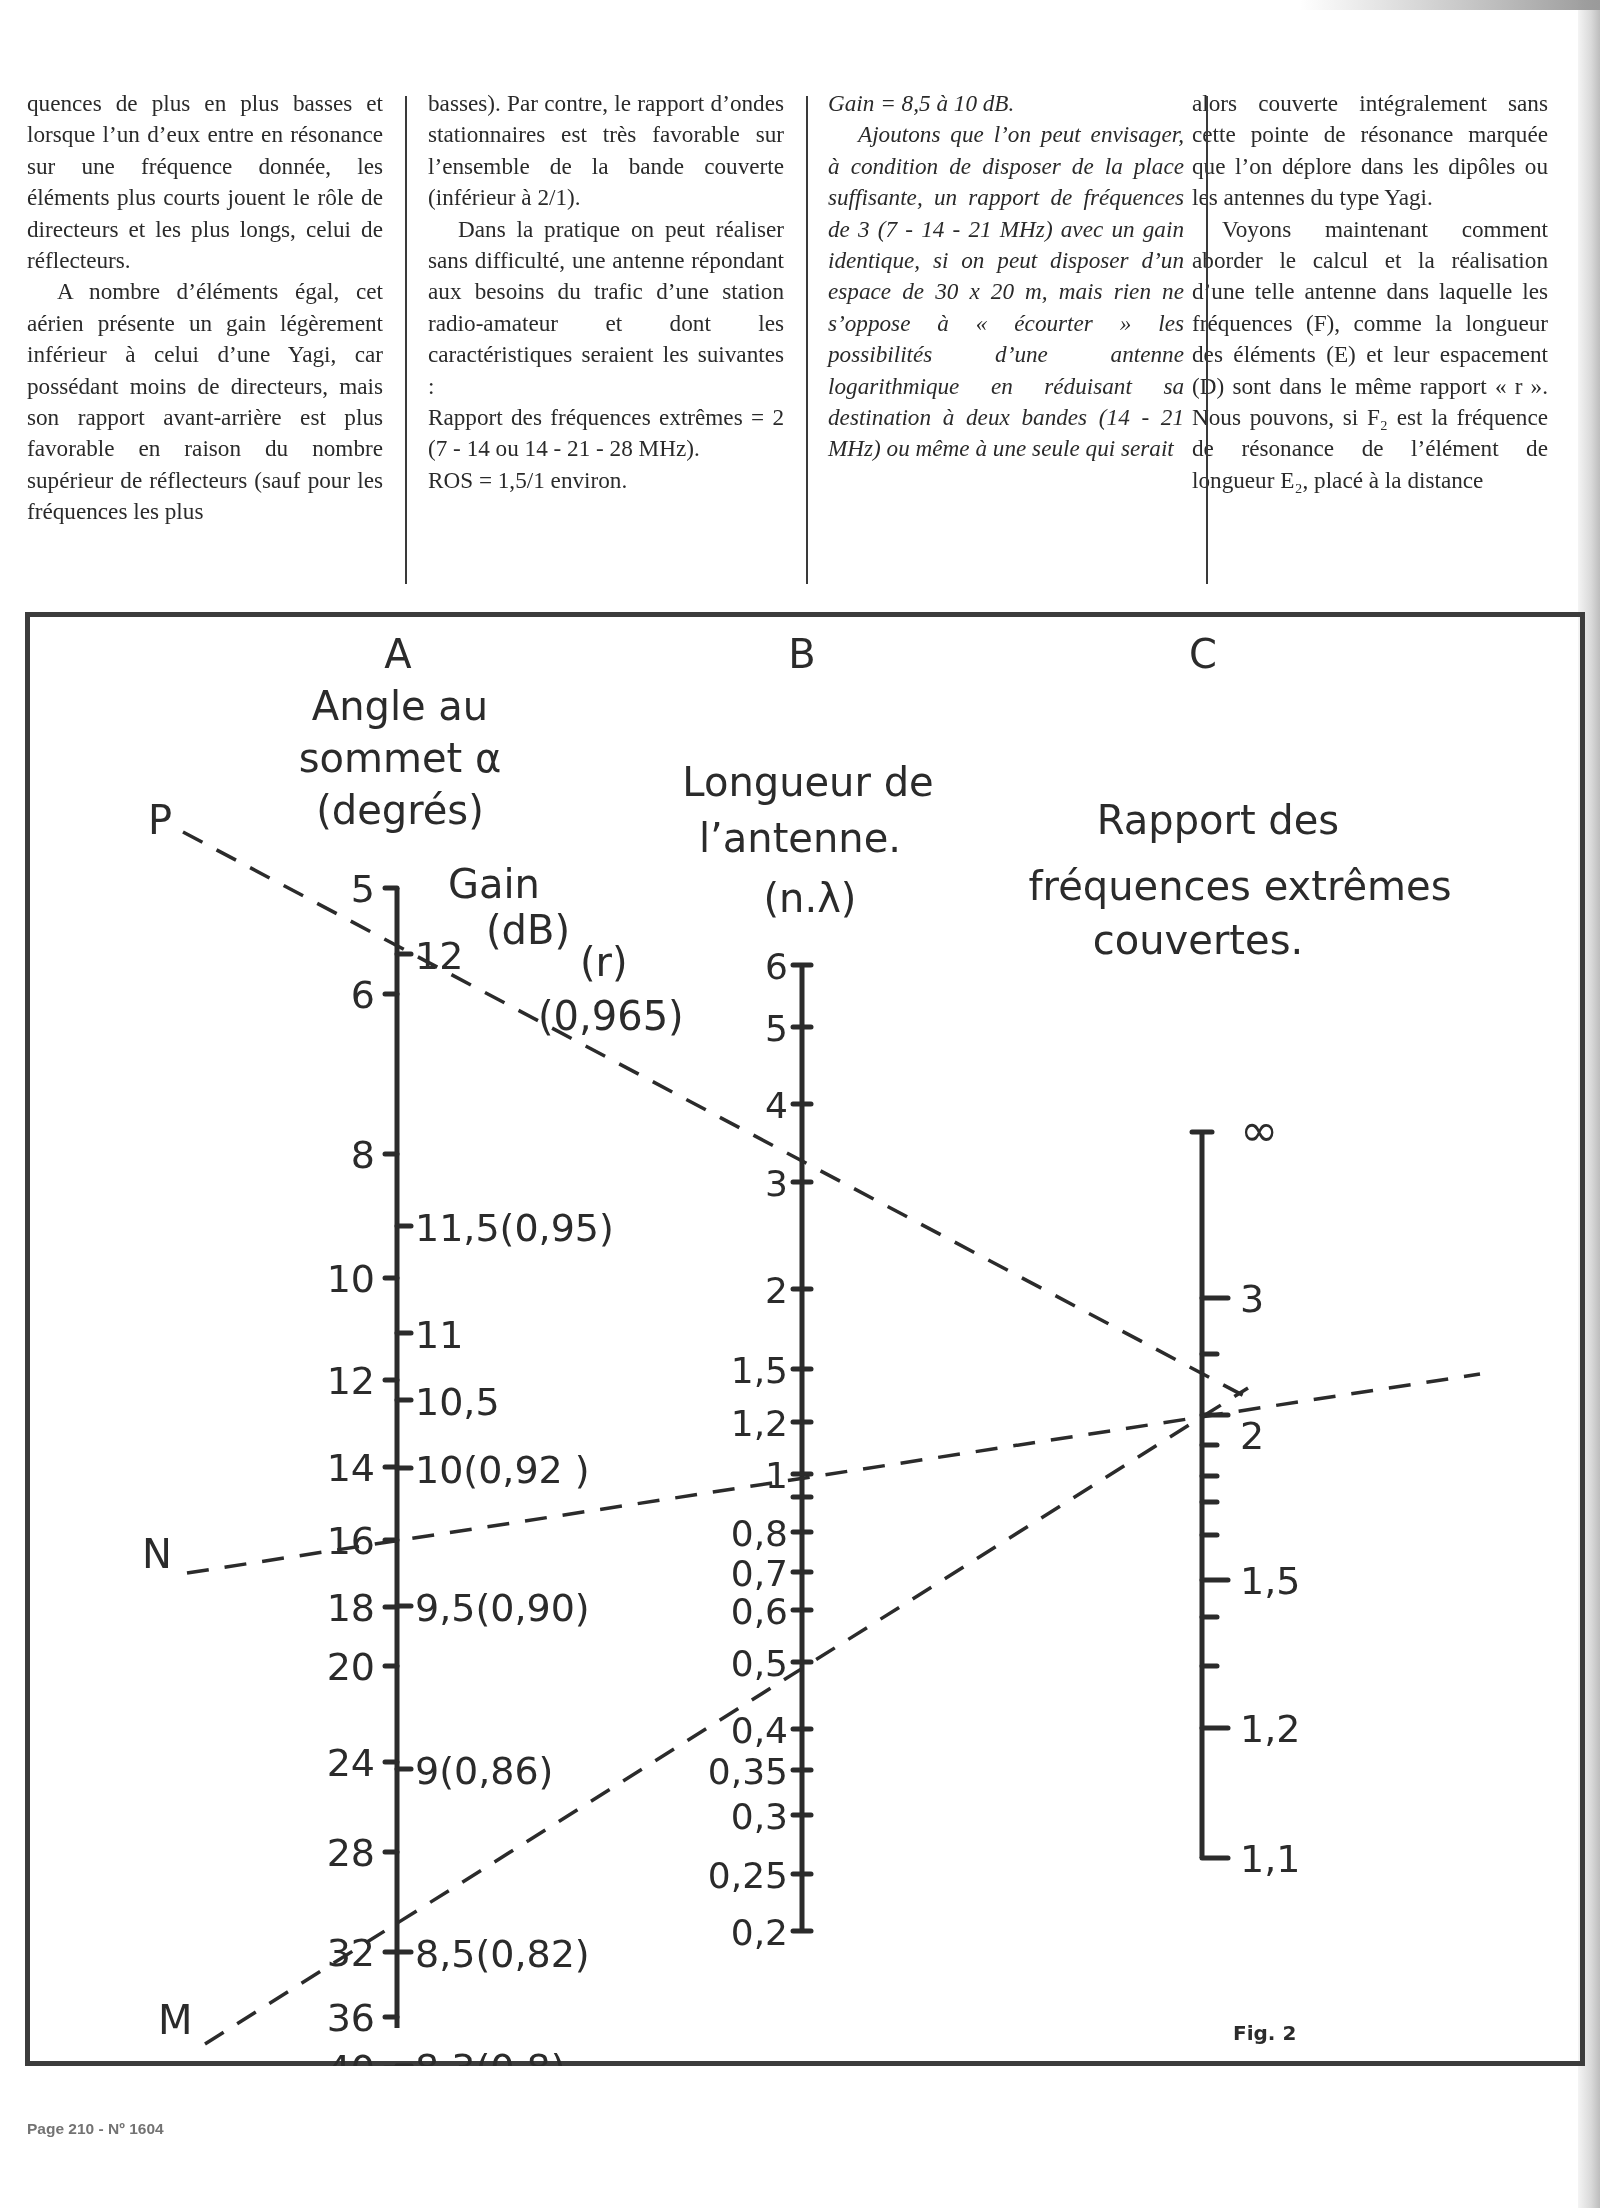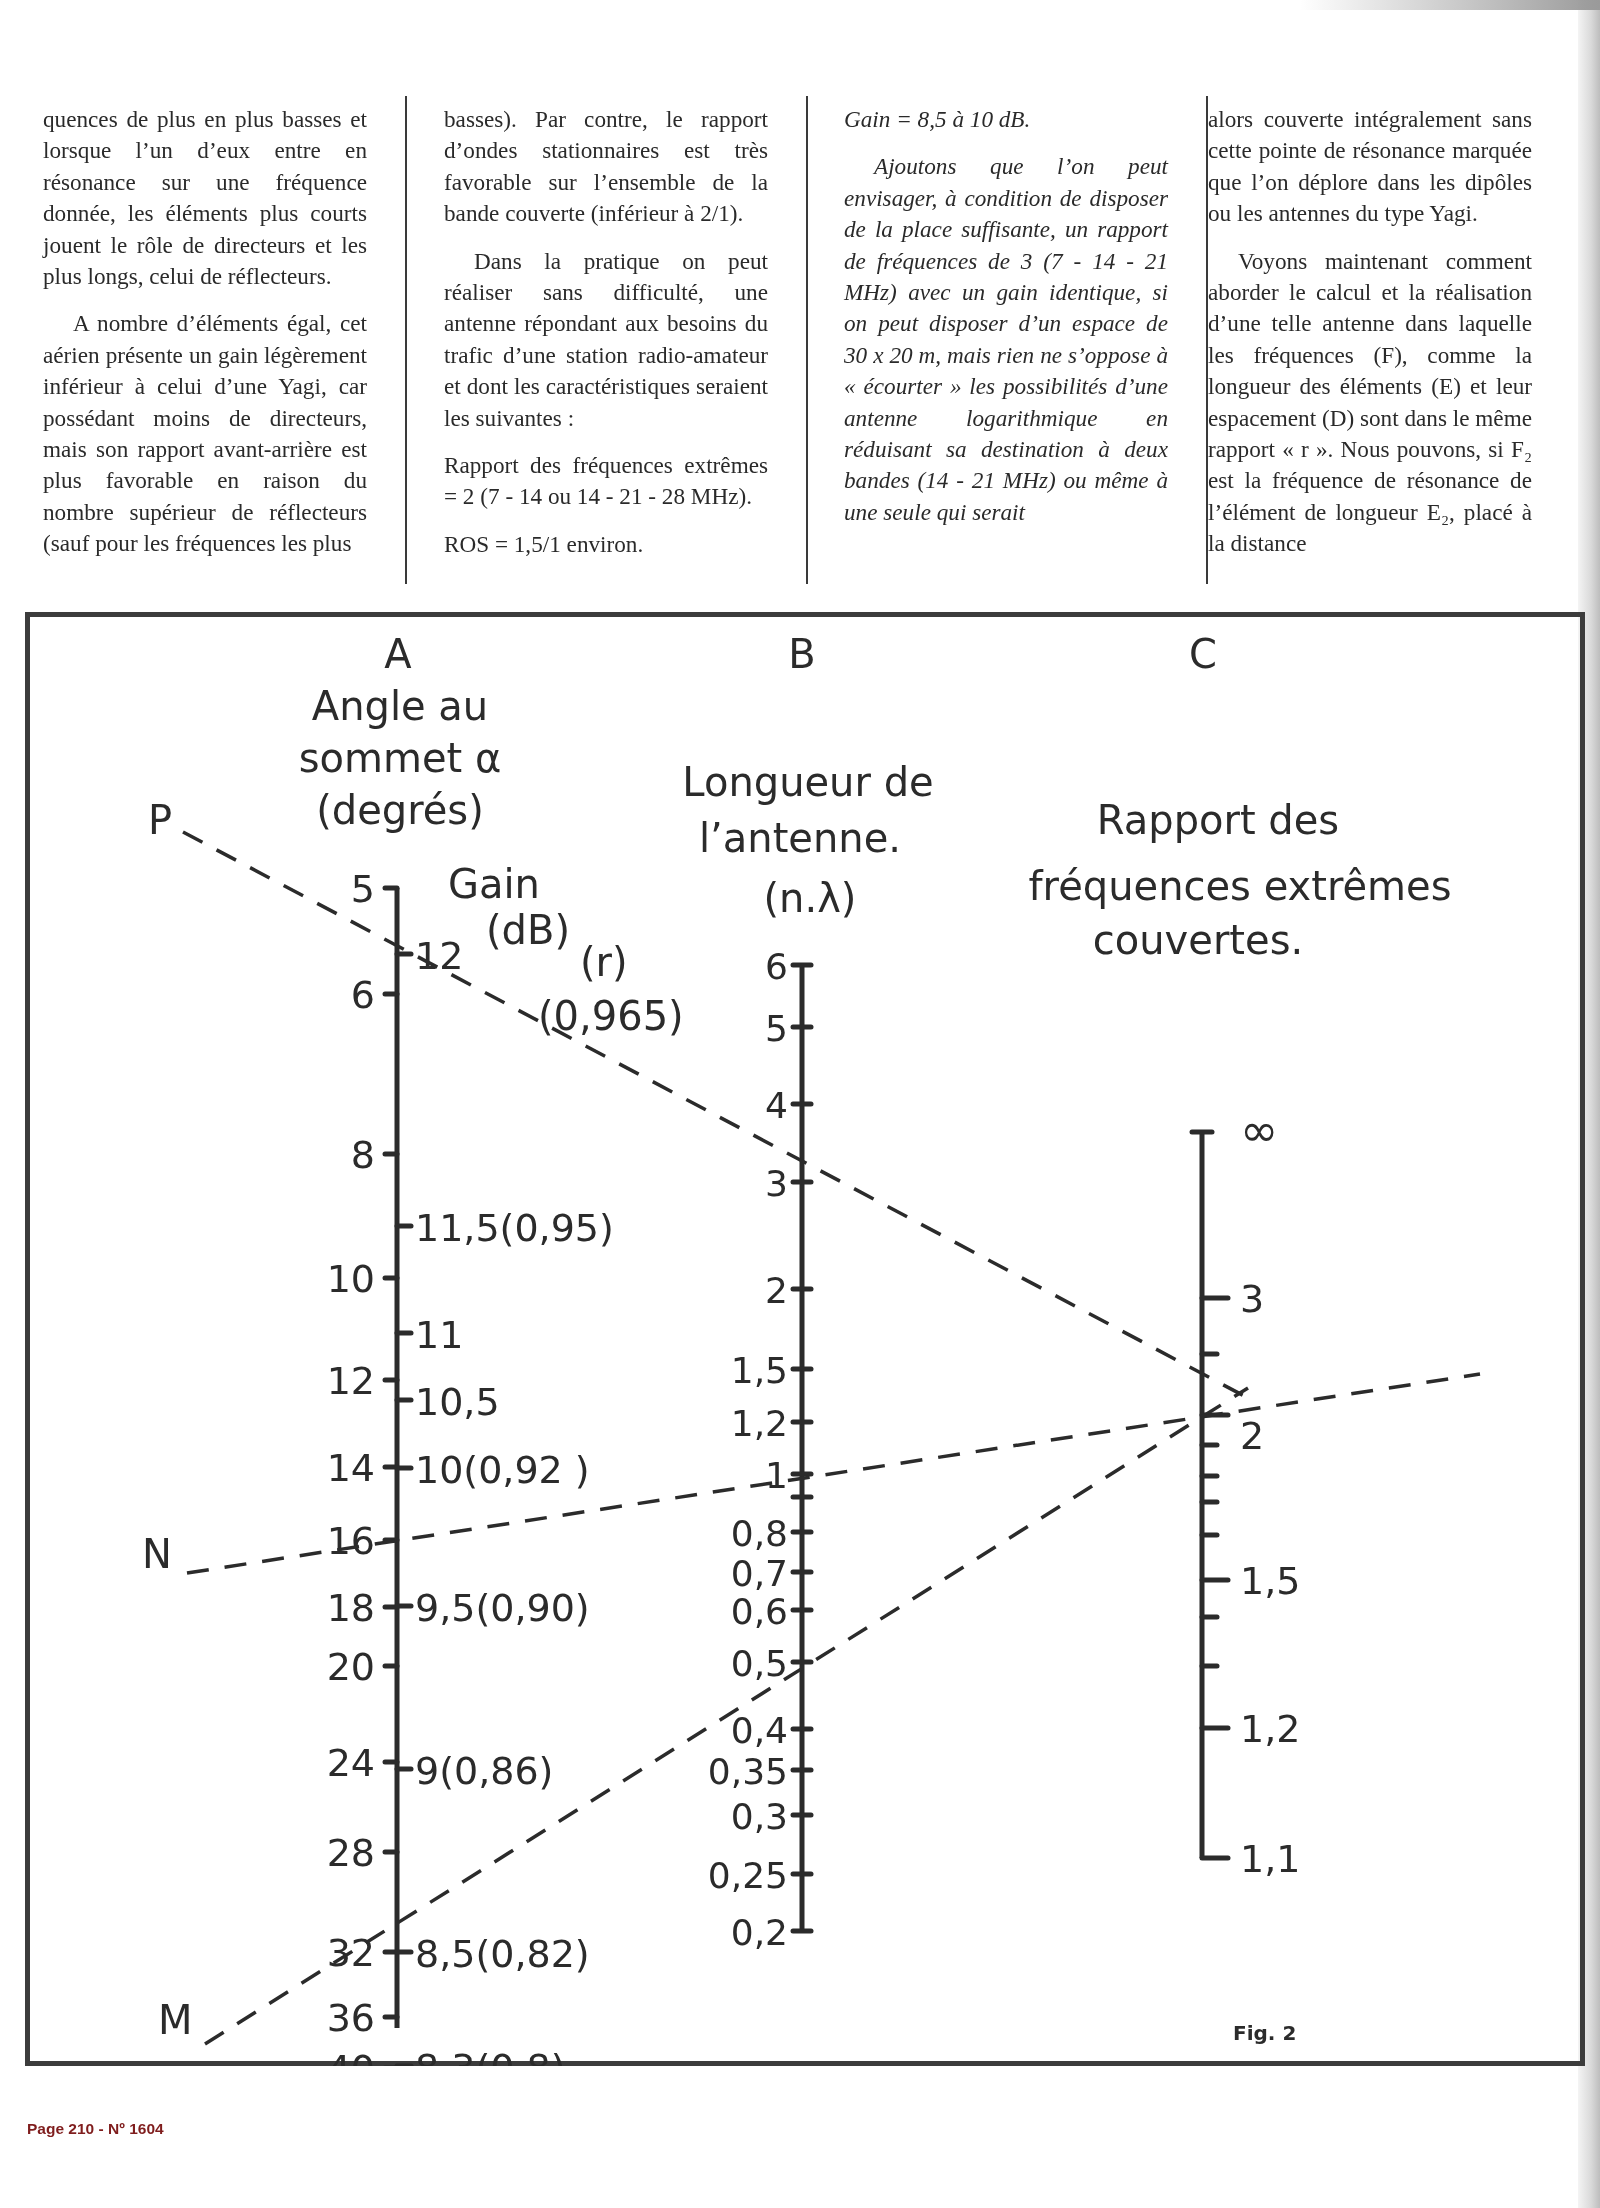--- a/index.html
+++ b/index.html
@@ -21,7 +21,7 @@
     position: absolute; top: 0; width: 356px;
     font-size: 23.2px; line-height: 31.4px; text-align: justify;
   }
-  .col p { margin: 16px; }
+  .col p { margin: 0; }
   .col p.ind { text-indent: 30px; }
   .col p.noind { text-indent: 0; }
   .col1 { left: 27px; }

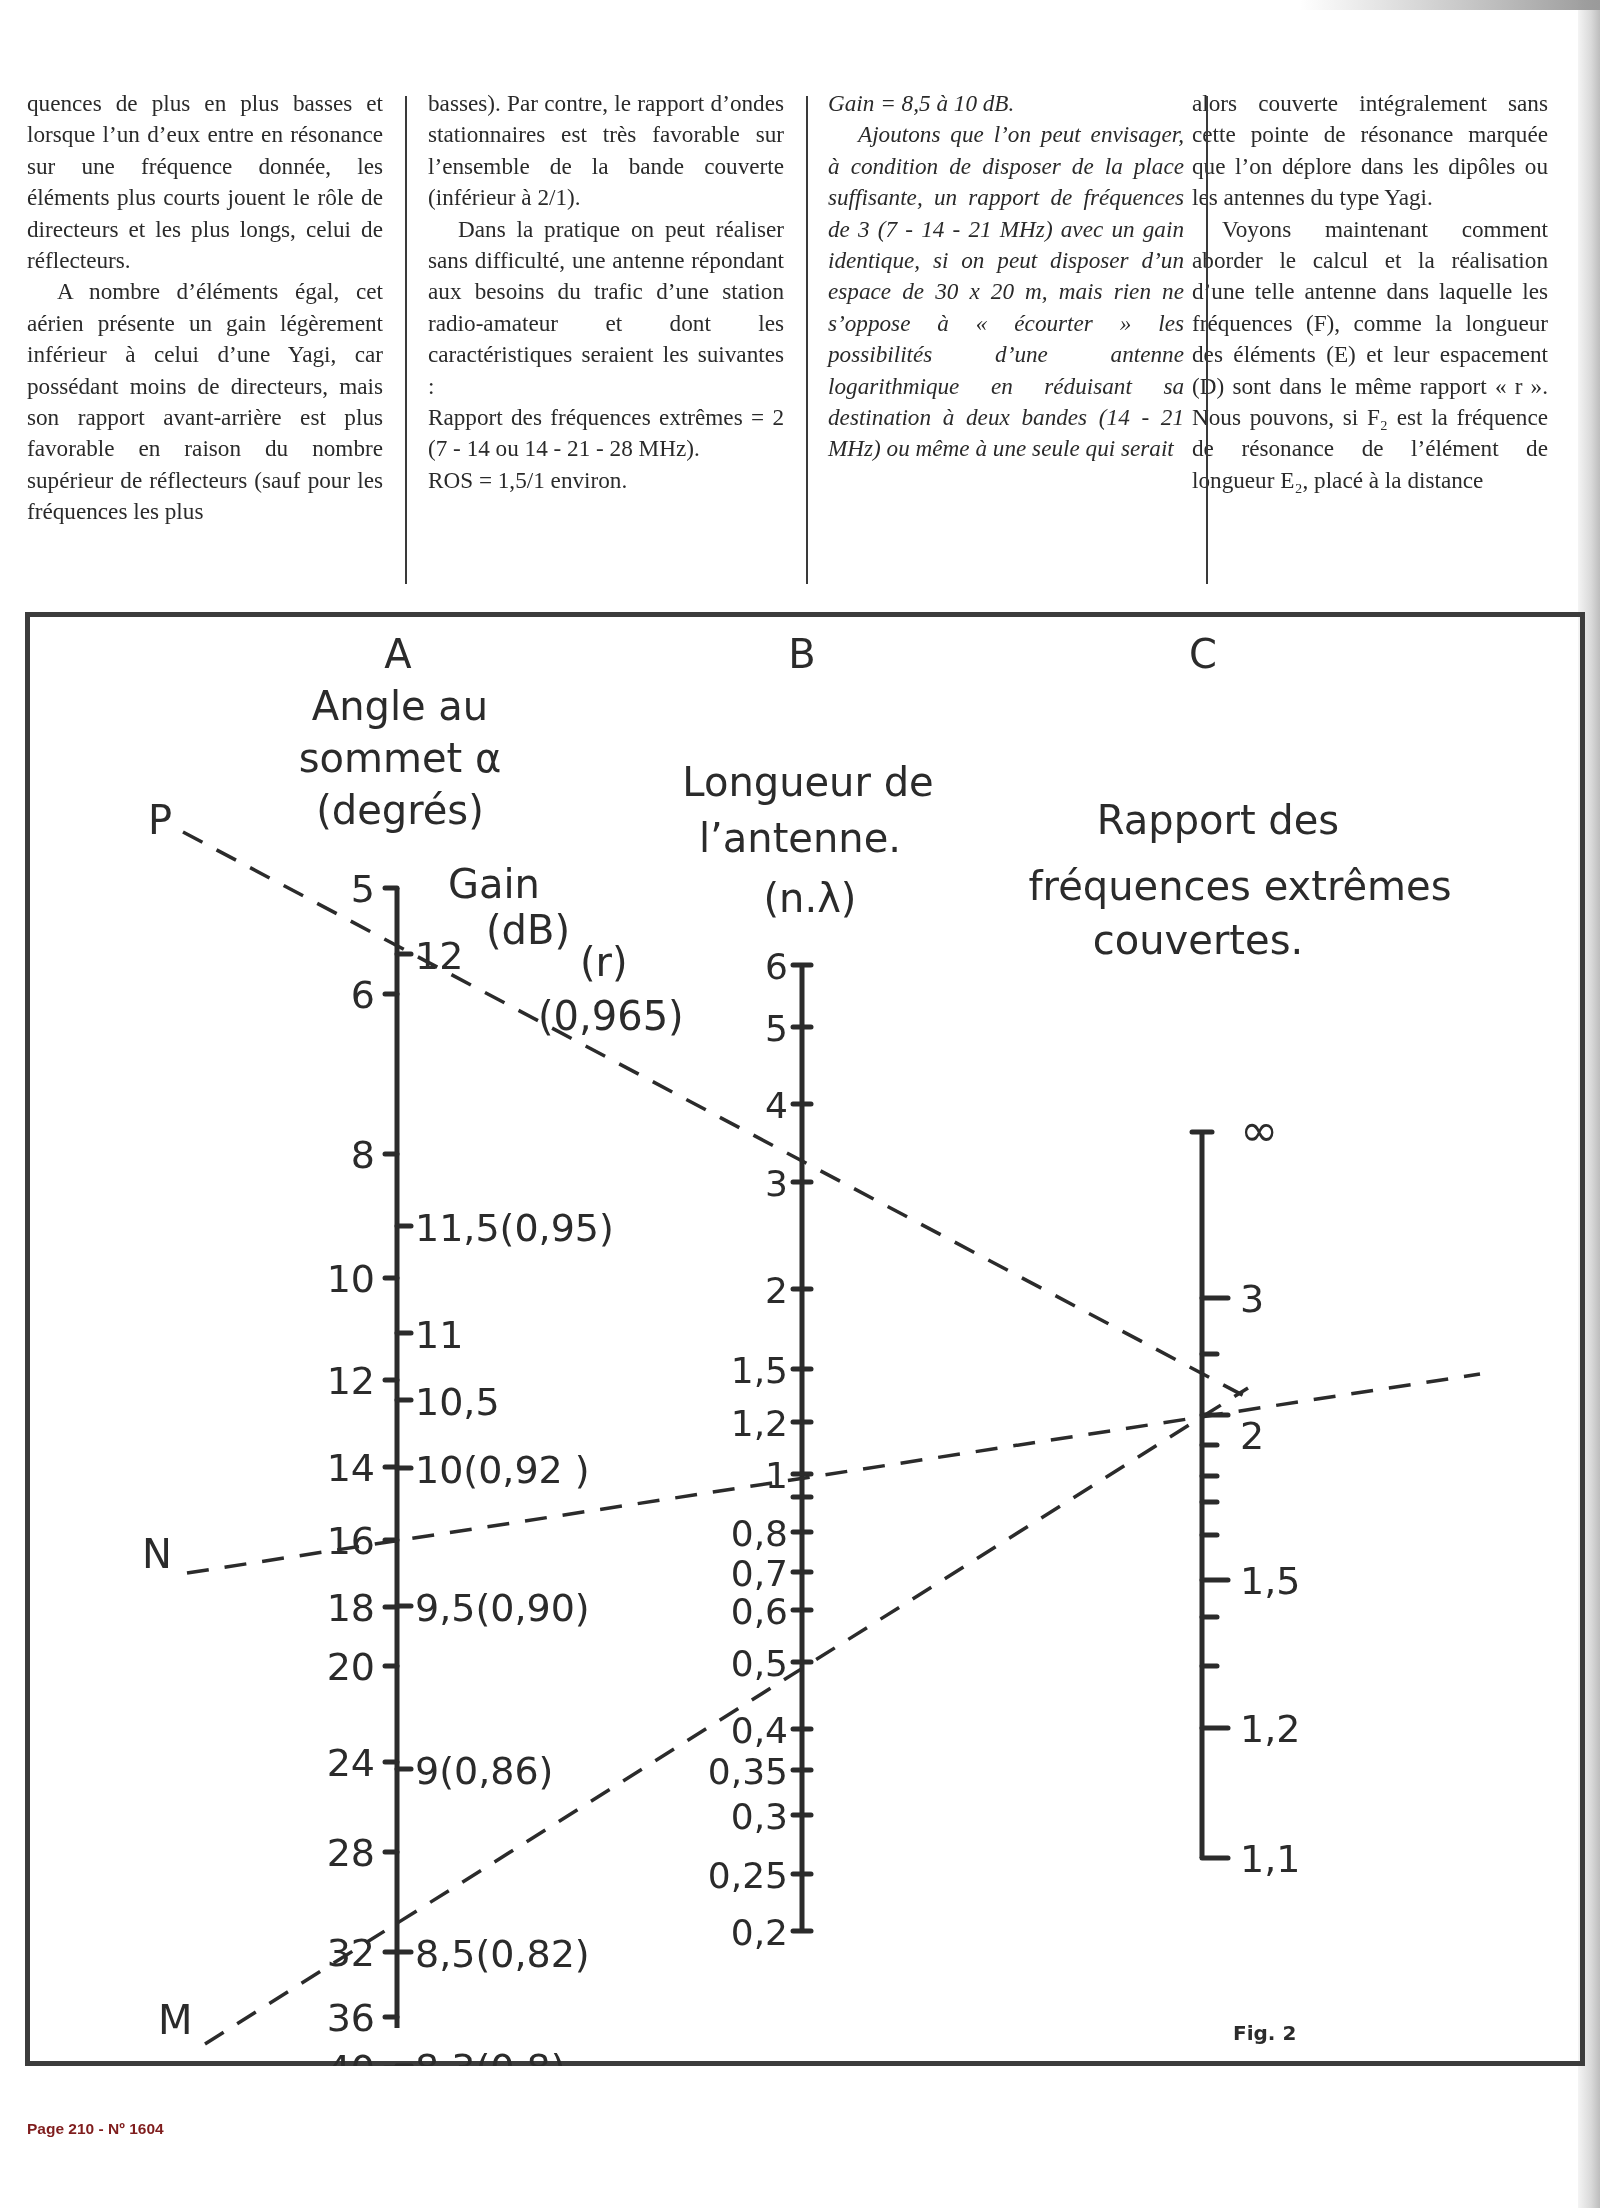--- a/index.html
+++ b/index.html
@@ -44,7 +44,7 @@
   .footer {
     position: absolute; left: 27px; top: 2120px;
     font-family: "Liberation Sans", "DejaVu Sans", sans-serif;
-    font-weight: bold; font-size: 15.5px; color: #7f1d1d;
+    font-weight: bold; font-size: 15.5px; color: #737373;
   }
 </style>
 </head>

